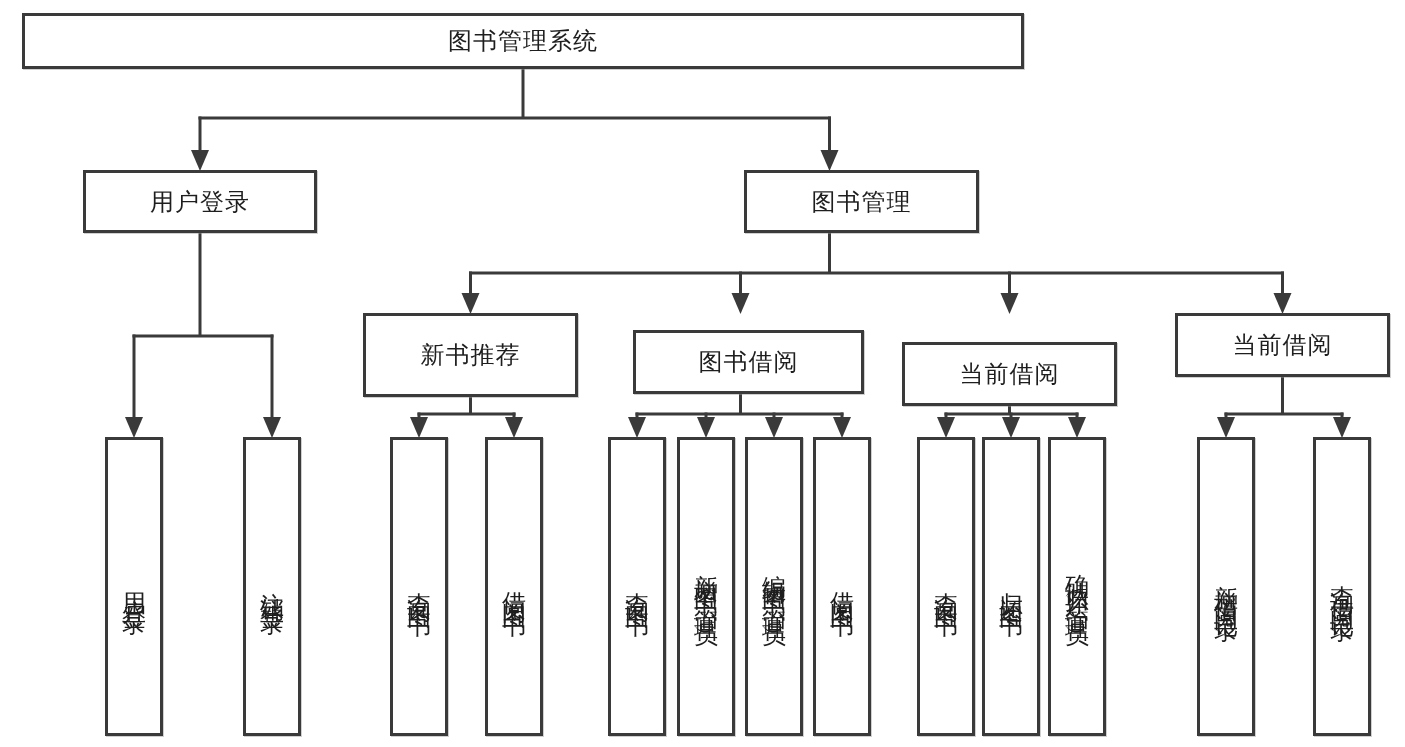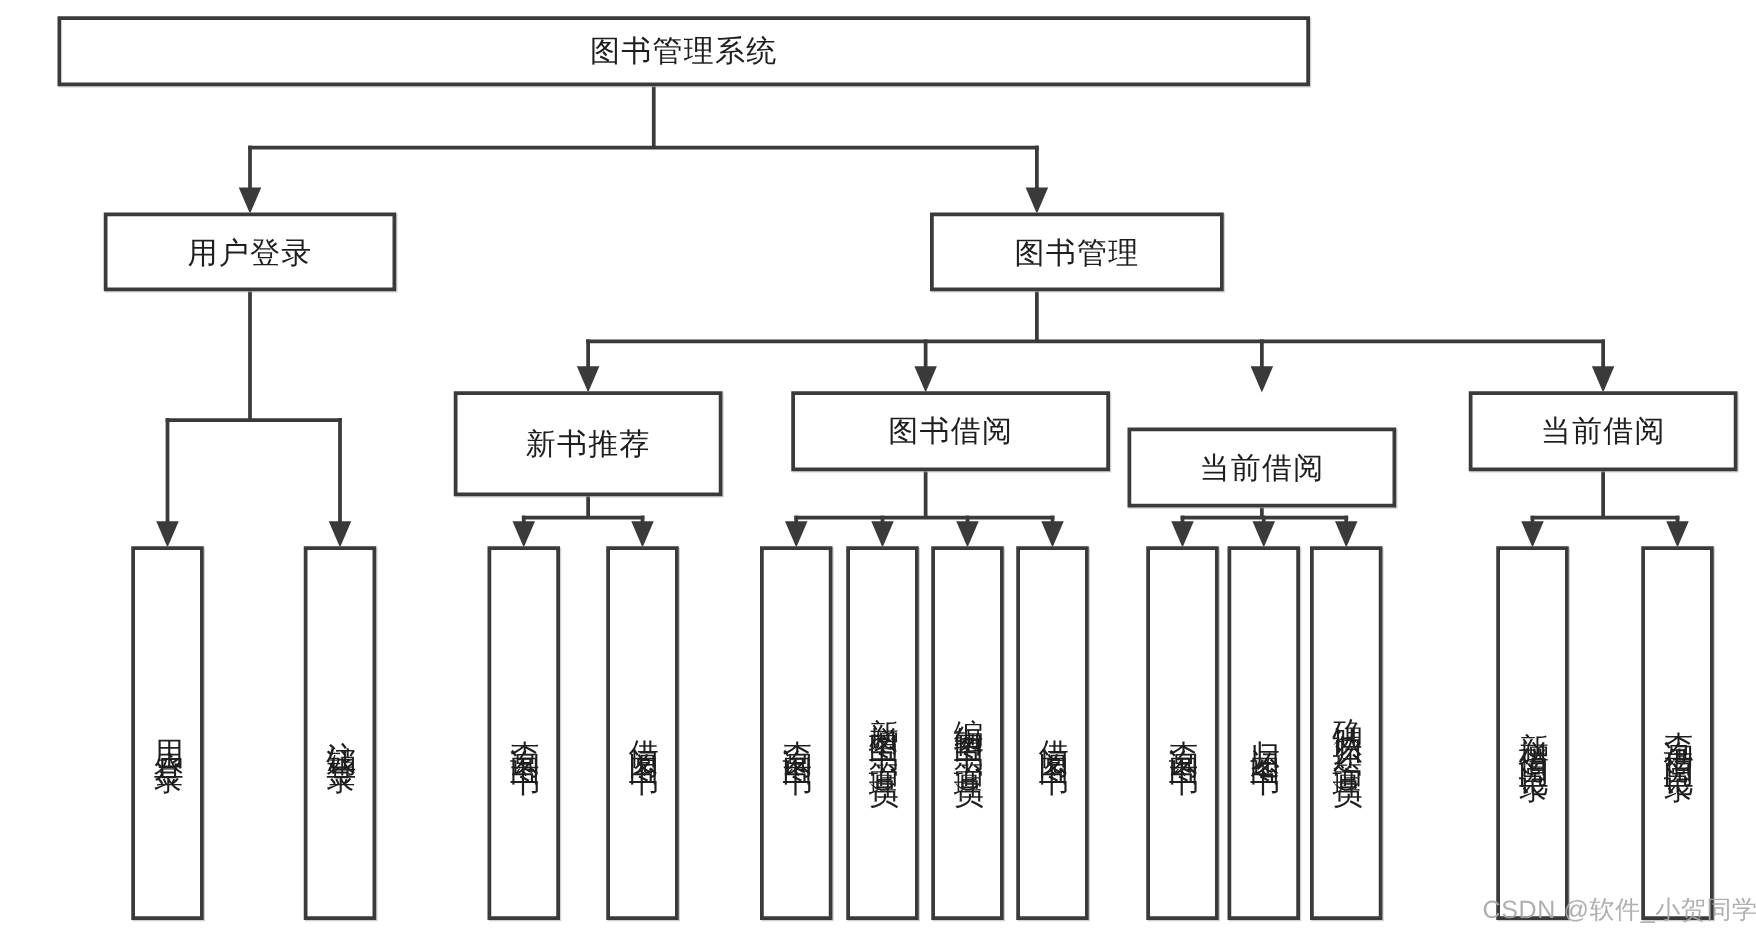--- a/index.html
+++ b/index.html
@@ -115,7 +115,7 @@
       </g>
     </svg>
   <div id="nodes">
-      <div class="node h" style="left: 22px; top: 13px; width: 1002px; height: 56px; margin-left: 24px;">
+      <div class="node h" style="left: 22px; top: 13px; width: 1002px; height: 56px;">
         <span class="lbl">图书管理系统</span>
       </div>
       <div class="node h" style="left: 83px; top: 170px; width: 234px; height: 63px;">

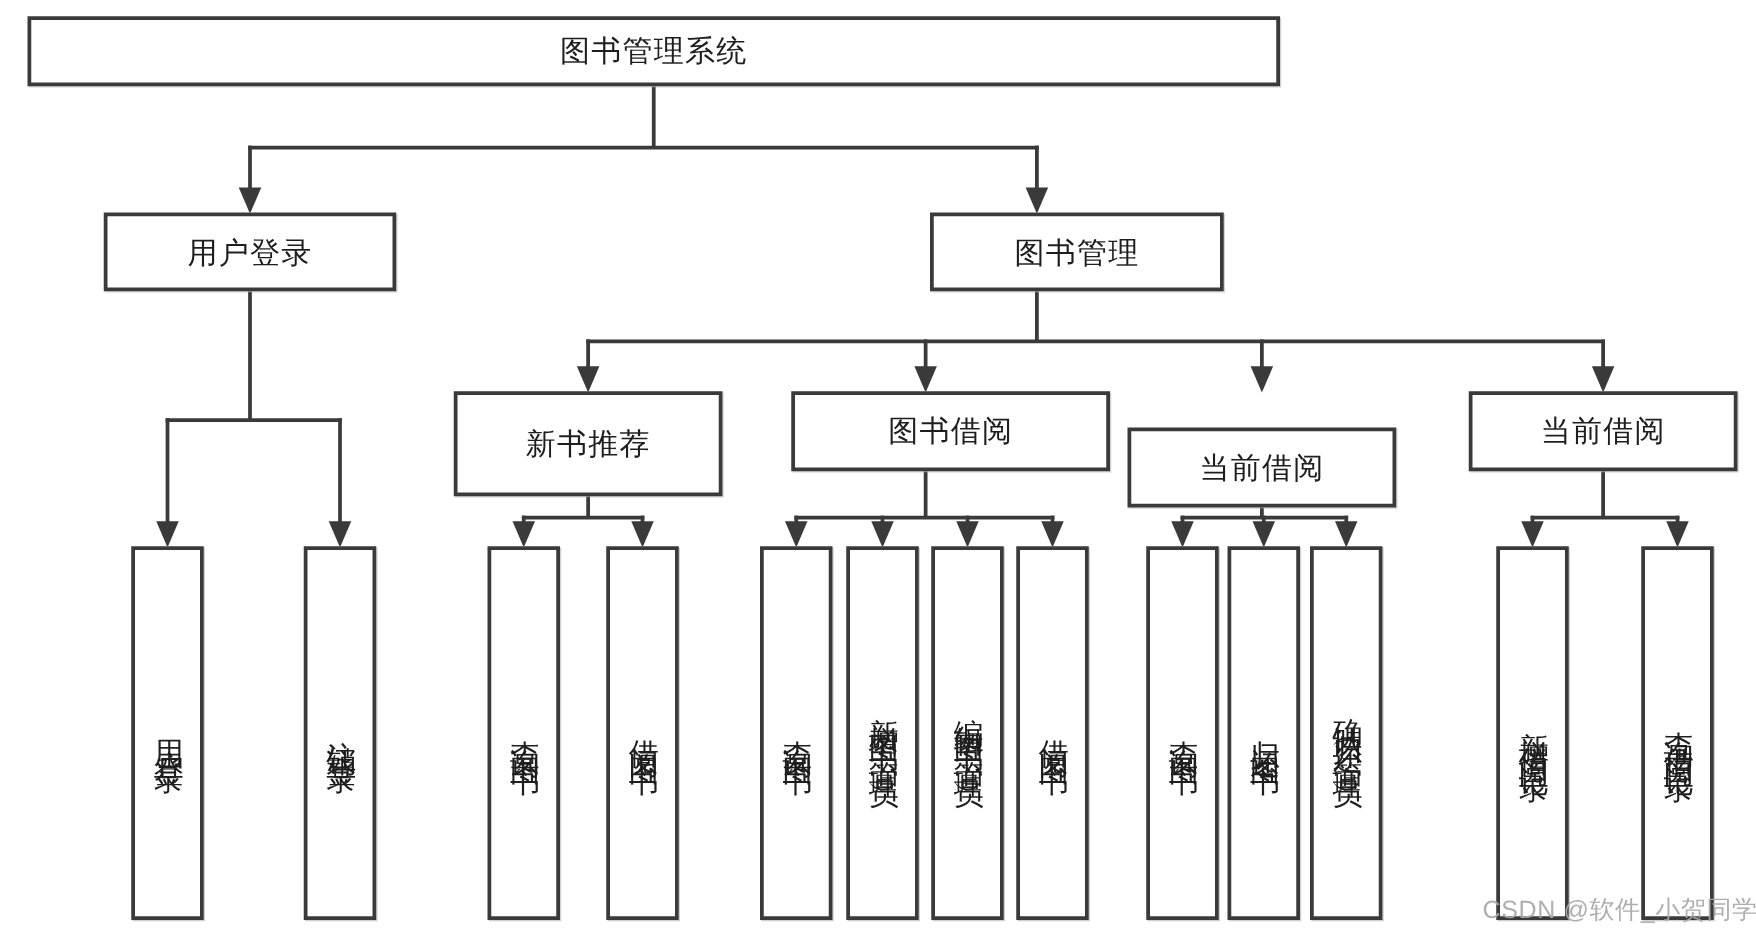--- a/index.html
+++ b/index.html
@@ -127,7 +127,7 @@
       <div class="node h" style="left: 363px; top: 313px; width: 215px; height: 84px;">
         <span class="lbl">新书推荐</span>
       </div>
-      <div class="node h" style="left: 633px; top: 313px; width: 255px; height: 64px;">
+      <div class="node h" style="left: 633px; top: 330px; width: 231px; height: 64px;">
         <span class="lbl">图书借阅</span>
       </div>
       <div class="node h" style="left: 902px; top: 313px; width: 215px; height: 64px; margin-top: 29px;">

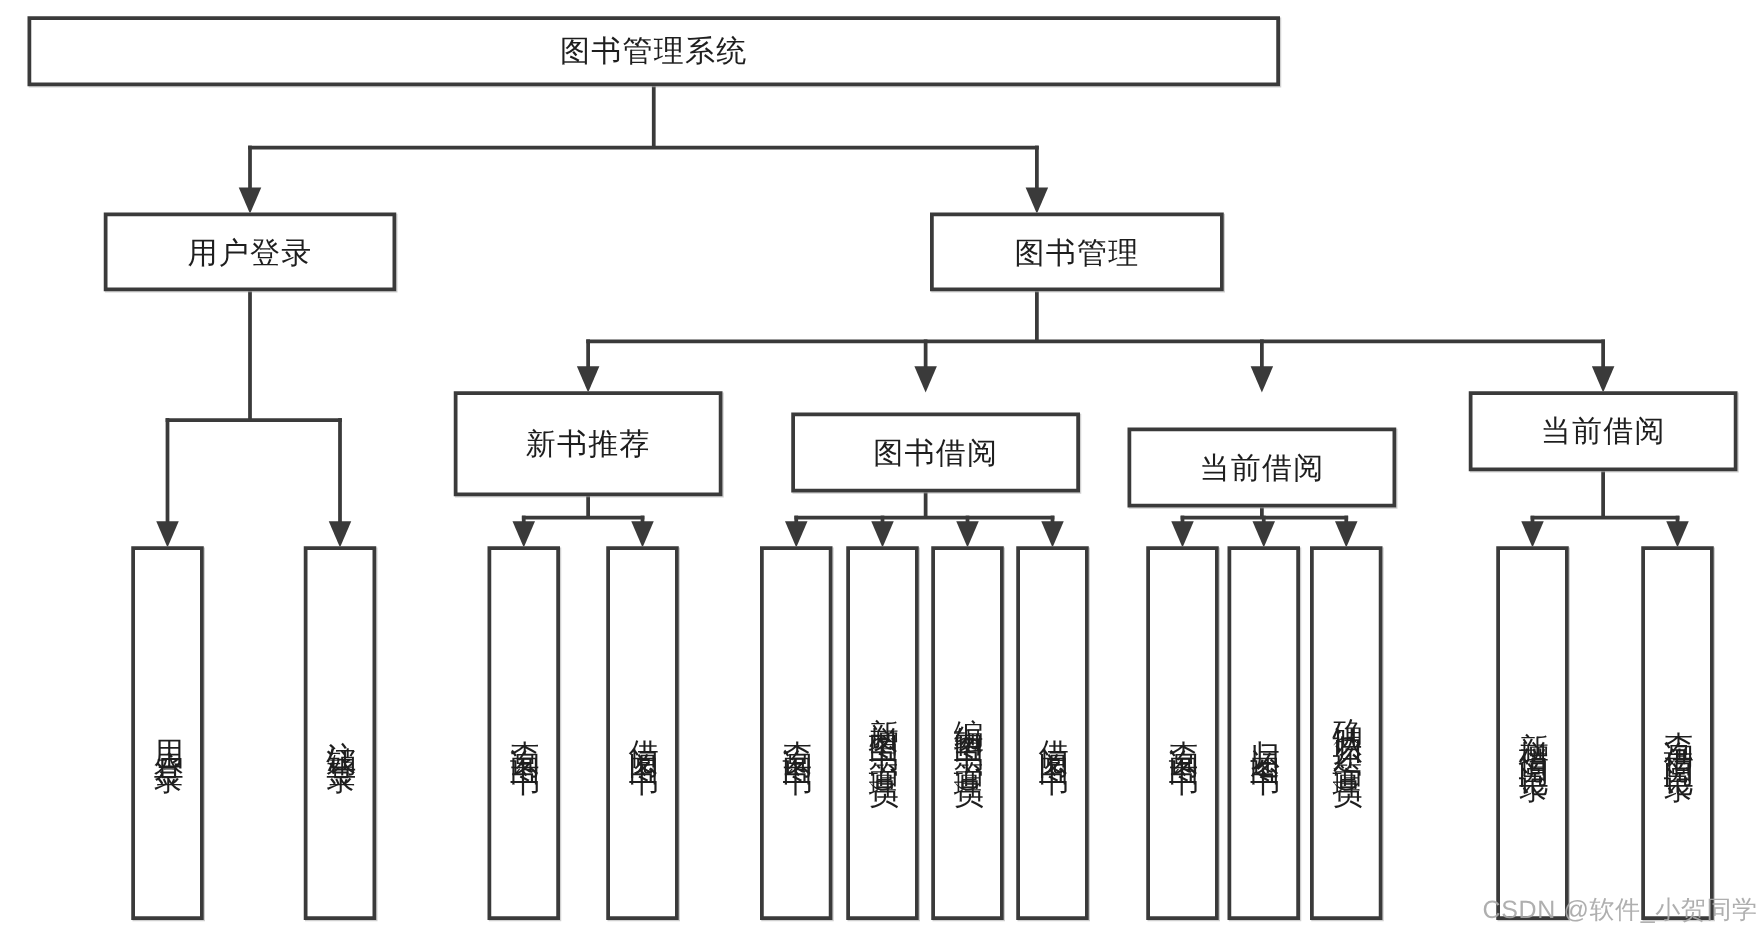--- a/index.html
+++ b/index.html
@@ -176,7 +176,6 @@
         <span class="lbl">查询借阅记录</span>
       </div>
     </div>
-  <div id="watermark">CSDN @软件_小贺同学</div>
 </div>
 
 </body></html>

